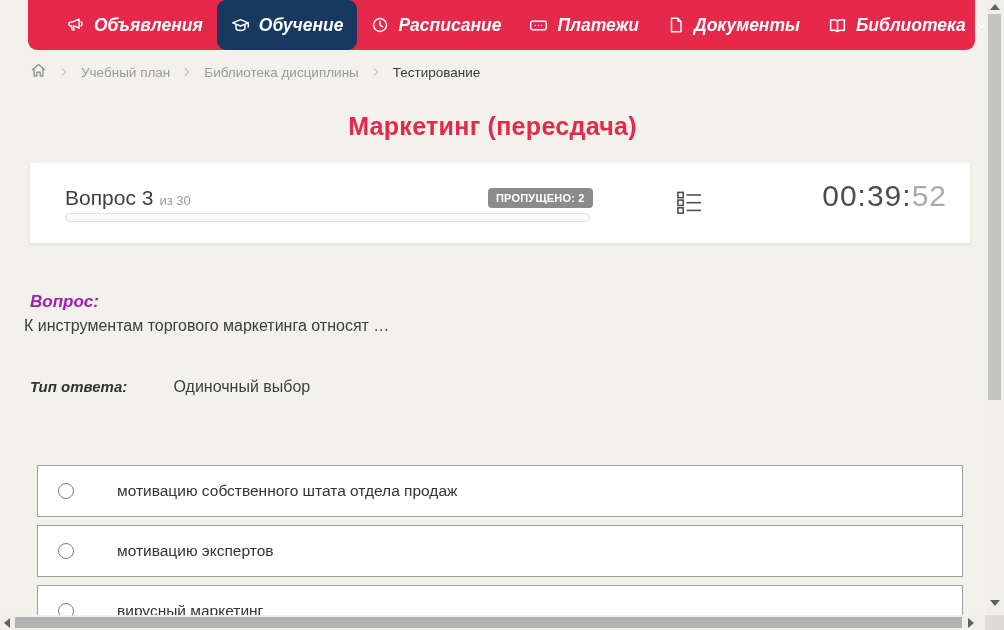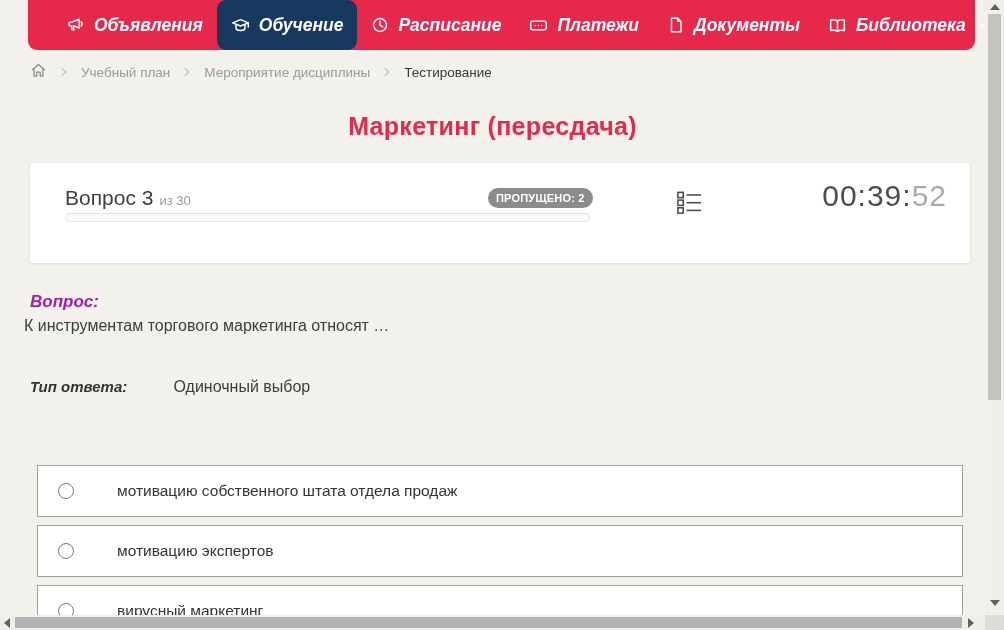--- a/index.html
+++ b/index.html
@@ -199,7 +199,7 @@
         <path d="M7 4.5 L13 10 L7 15.5"></path>
       </svg>
   </span>
-  <span class="crumb">Мероприятие дисциплины</span>
+  <span class="crumb">Библиотека дисциплины</span>
   <span class="crumb-sep">
     <svg width="12" height="12" viewBox="0 0 20 20" fill="none" stroke="#c4c4c4" stroke-width="2.4" stroke-linecap="round" stroke-linejoin="round">
         <path d="M7 4.5 L13 10 L7 15.5"></path>

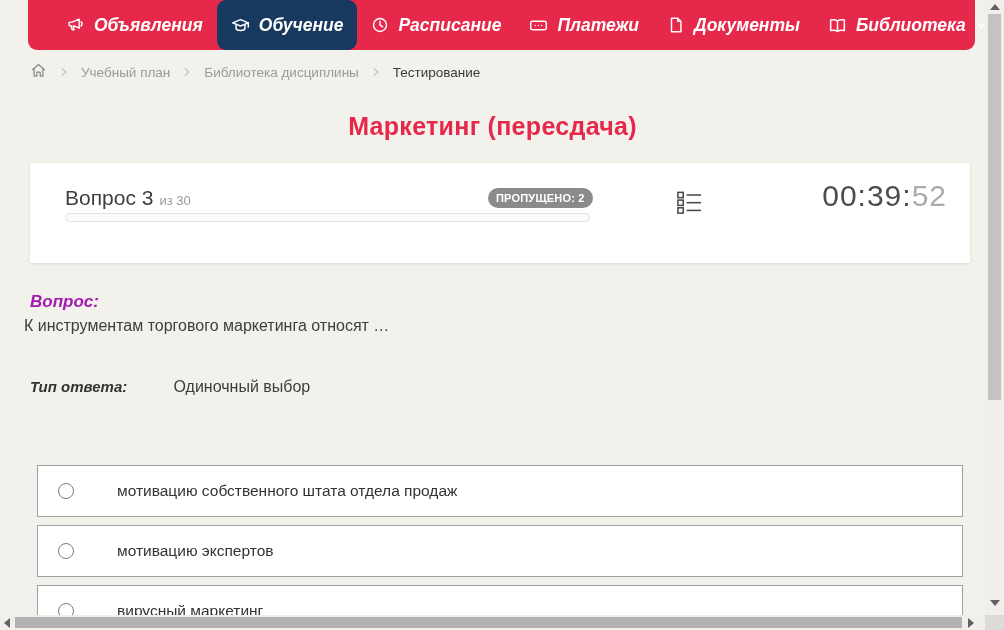--- a/index.html
+++ b/index.html
@@ -40,7 +40,7 @@
   }
   
   .quiz-card{
-    position:absolute;left:30px;top:163px;width:940px;height:100px;
+    position:absolute;left:30px;top:163px;width:940px;height:80px;
     background:#ffffff;box-shadow:0 1px 3px rgba(0,0,0,.10);
   }
   .q-number{

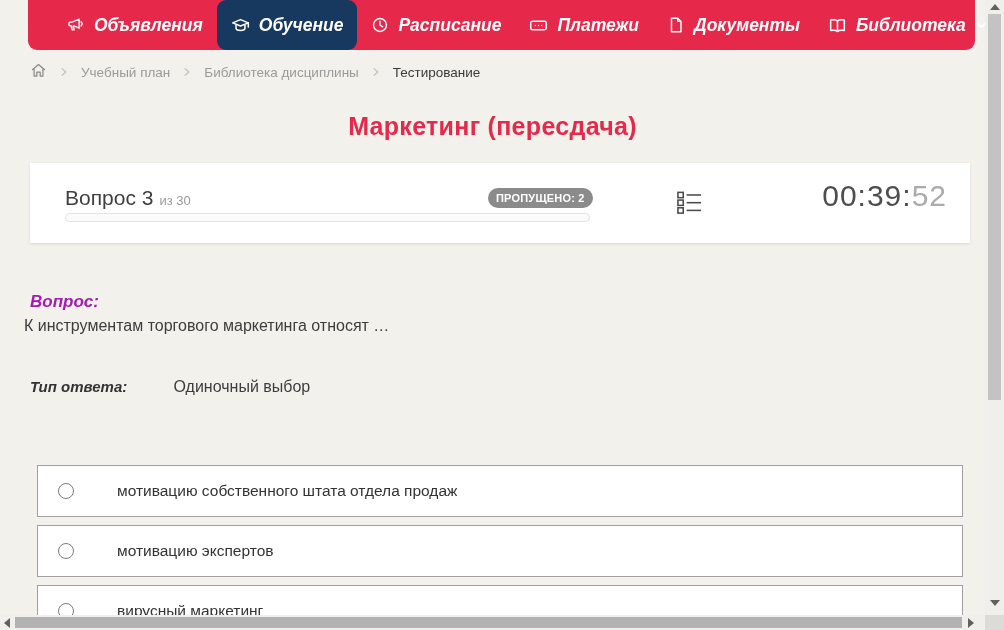--- a/index.html
+++ b/index.html
@@ -50,7 +50,7 @@
   .skip-badge{
     position:absolute;left:458px;top:25px;
     background:#8b8b8b;color:#fff;font-size:11px;font-weight:700;
-    padding:4px 8px;border-radius:10px;letter-spacing:.2px;
+    padding:4px 8px;border-radius:4px;letter-spacing:.2px;
   }
   .progress-track{
     position:absolute;left:35px;top:50px;width:523px;height:7px;

